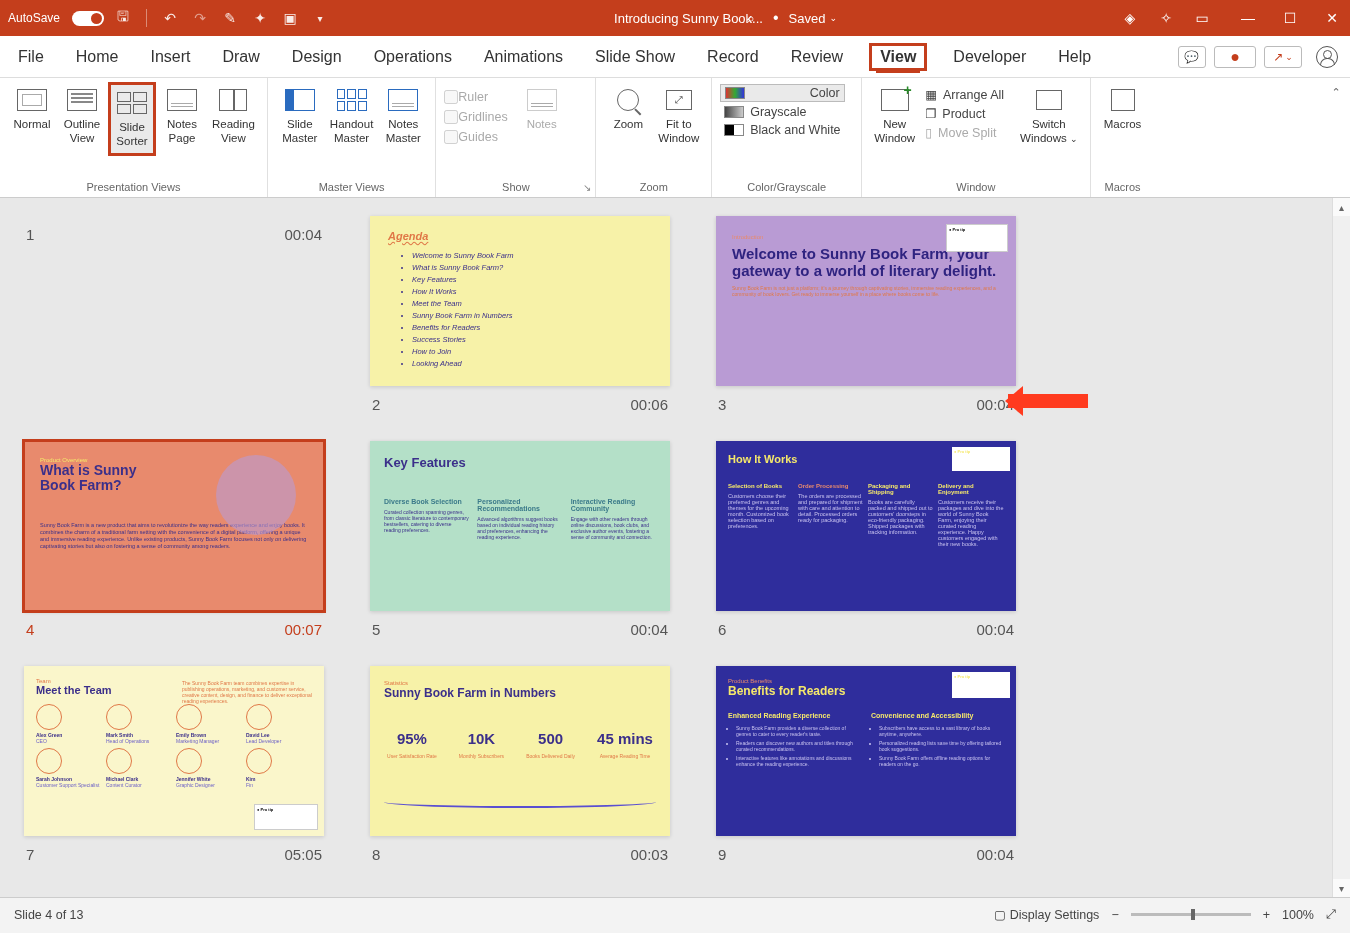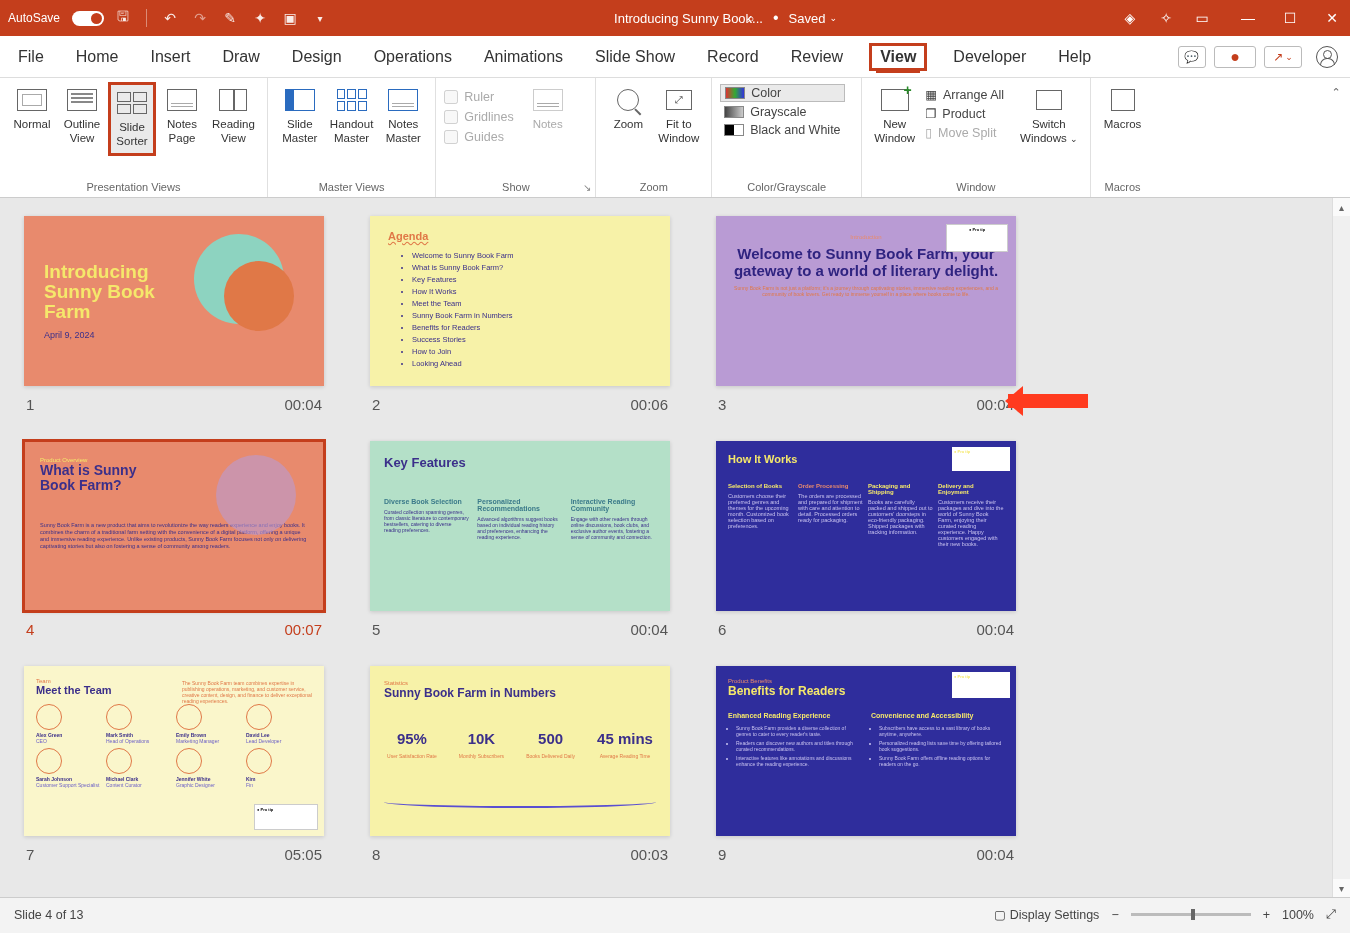--- a/index.html
+++ b/index.html
@@ -42,7 +42,7 @@
 .ribbon-btn .icon-box { width: 34px; height: 28px; display: flex; align-items: center; justify-content: center; margin-bottom: 4px; }
 .ribbon-btn.highlighted { border: 3px solid #c43e1c; background: #eaeaea; }
 .ribbon-btn.disabled { color: #aaa; }
-.check-row { display: flex; align-items: center; gap: 6px; font-size: 12.5px; color: #444; padding: 2px 0; }
+.check-row { display: flex; align-items: center; font-size: 12.5px; color: #444; padding: 2px 0; }
 .check-row input { width: 14px; height: 14px; }
 .small-list { display: flex; flex-direction: column; gap: 2px; padding-top: 2px; }
 .small-row { display: flex; align-items: center; gap: 6px; font-size: 12.5px; color: #444; padding: 1px 4px; cursor: pointer; }

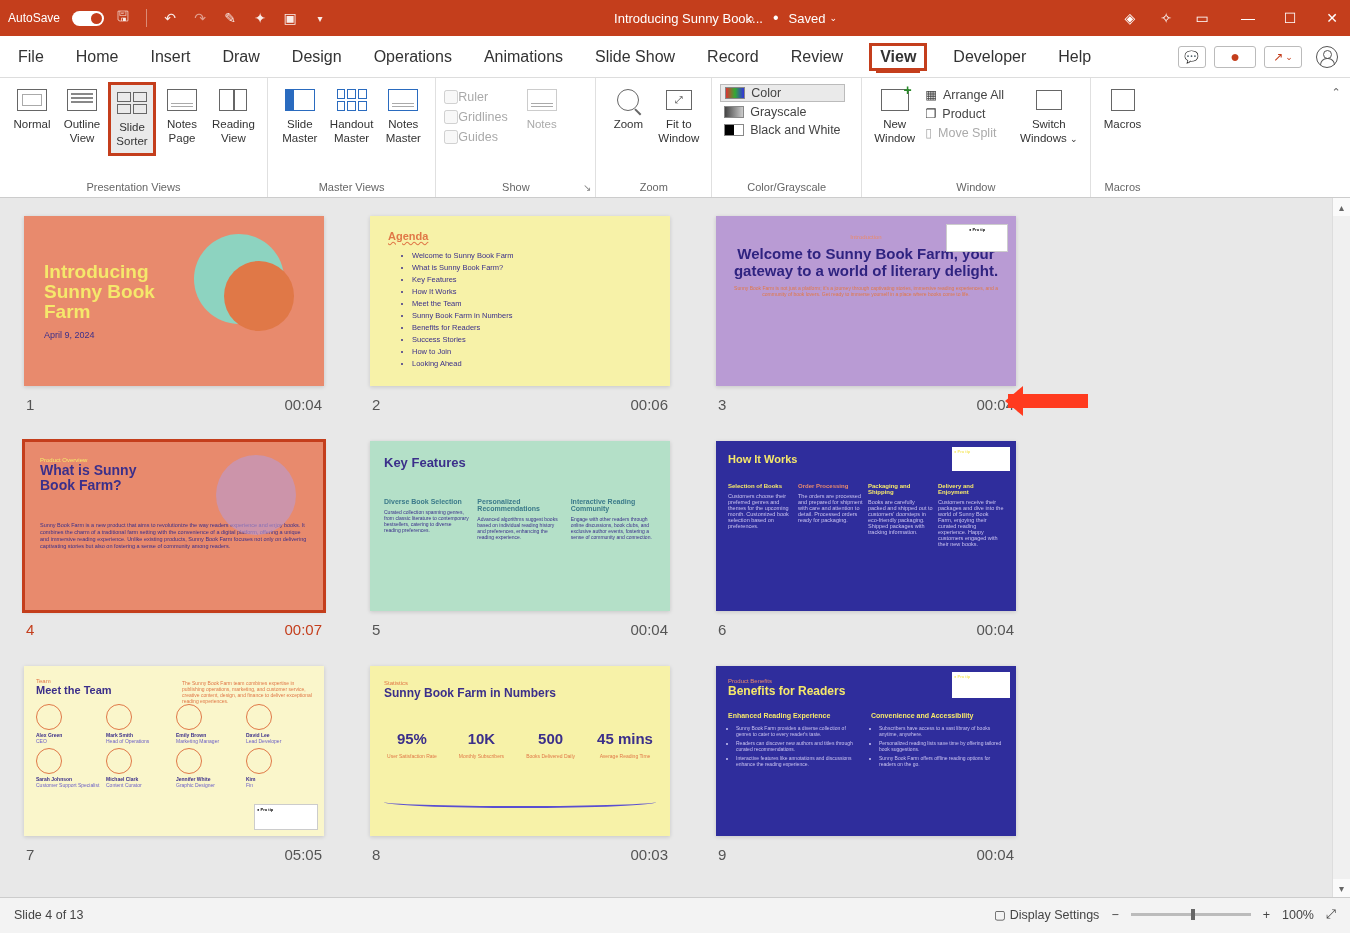--- a/index.html
+++ b/index.html
@@ -46,7 +46,7 @@
 .check-row input { width: 14px; height: 14px; }
 .small-list { display: flex; flex-direction: column; gap: 2px; padding-top: 2px; }
 .small-row { display: flex; align-items: center; gap: 6px; font-size: 12.5px; color: #444; padding: 1px 4px; cursor: pointer; }
-.small-row.pressed { background: #eaeaea; border: 1px solid #bbb; }
+.small-row.pressed { background: #eaeaea; border: 1px solid #bbb; justify-content: space-between; }
 .small-row.disabled { color: #aaa; }
 .color-sw { width: 20px; height: 12px; border: 1px solid #888; }
 .dialog-launcher { position:absolute; right:4px; bottom:4px; font-size:10px; color:#888; }

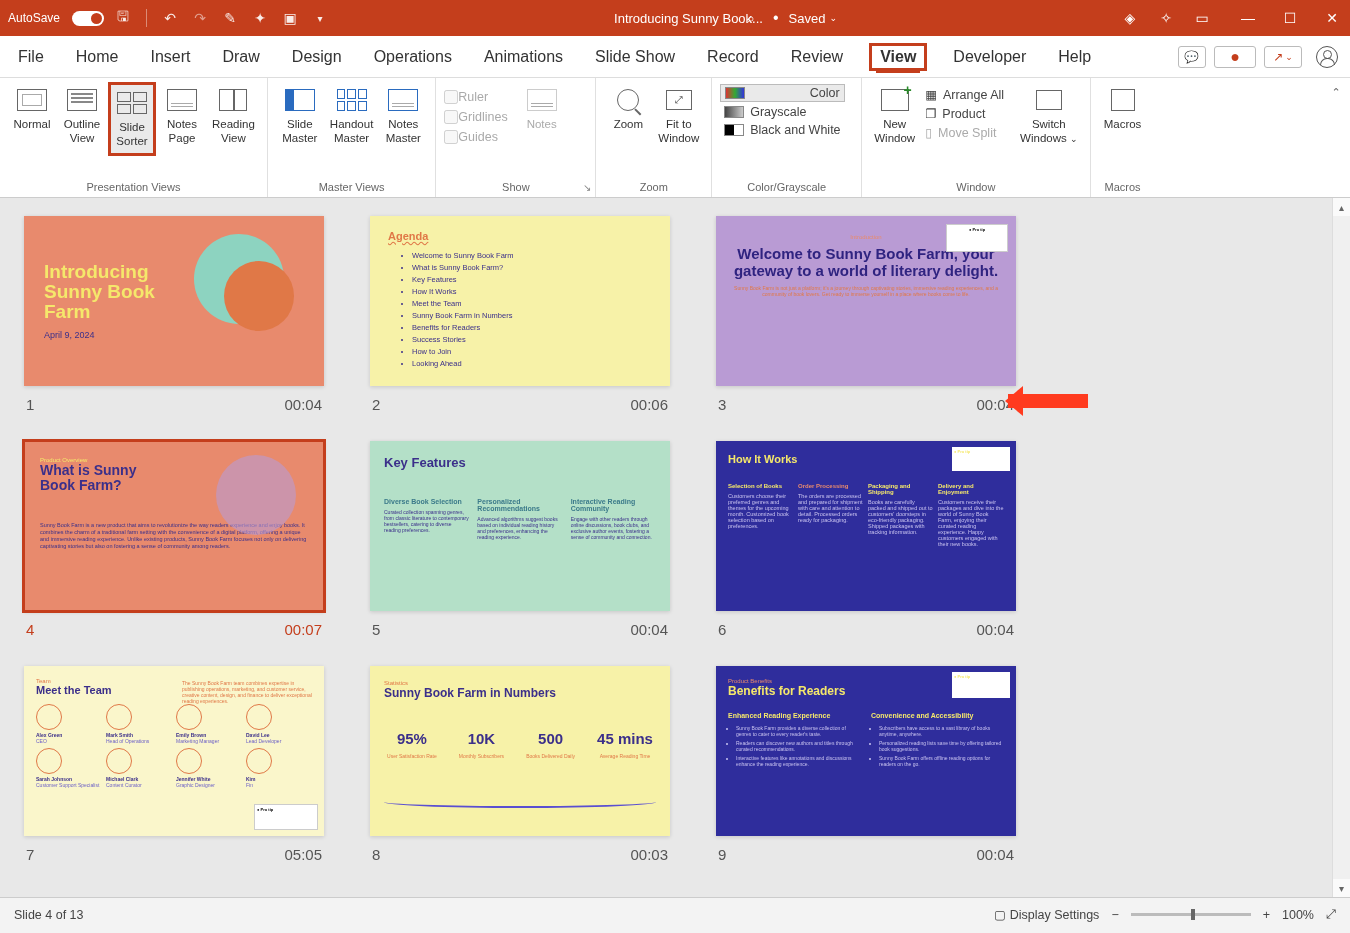--- a/index.html
+++ b/index.html
@@ -105,7 +105,7 @@
 .s1 h1 { font-size: 19px; font-weight: 900; line-height:1.05; position:relative; z-index:1; }
 .s1 .date { font-size:9px; color:#3b2f8a; margin-top:8px; position:relative; z-index:1; }
 
-.s2 { background: #f7f2a8; padding: 14px 18px; }
+.s2 { background: #f7f2a8; padding: 14px 18px; font-style: italic; }
 .s2 .title { color:#e07847; font-size:11px; font-weight:600; text-decoration:underline wavy; }
 .s2 ul { list-style: disc; margin: 8px 0 0 24px; font-size:7.5px; color:#3b2f8a; line-height:1.6; }
 

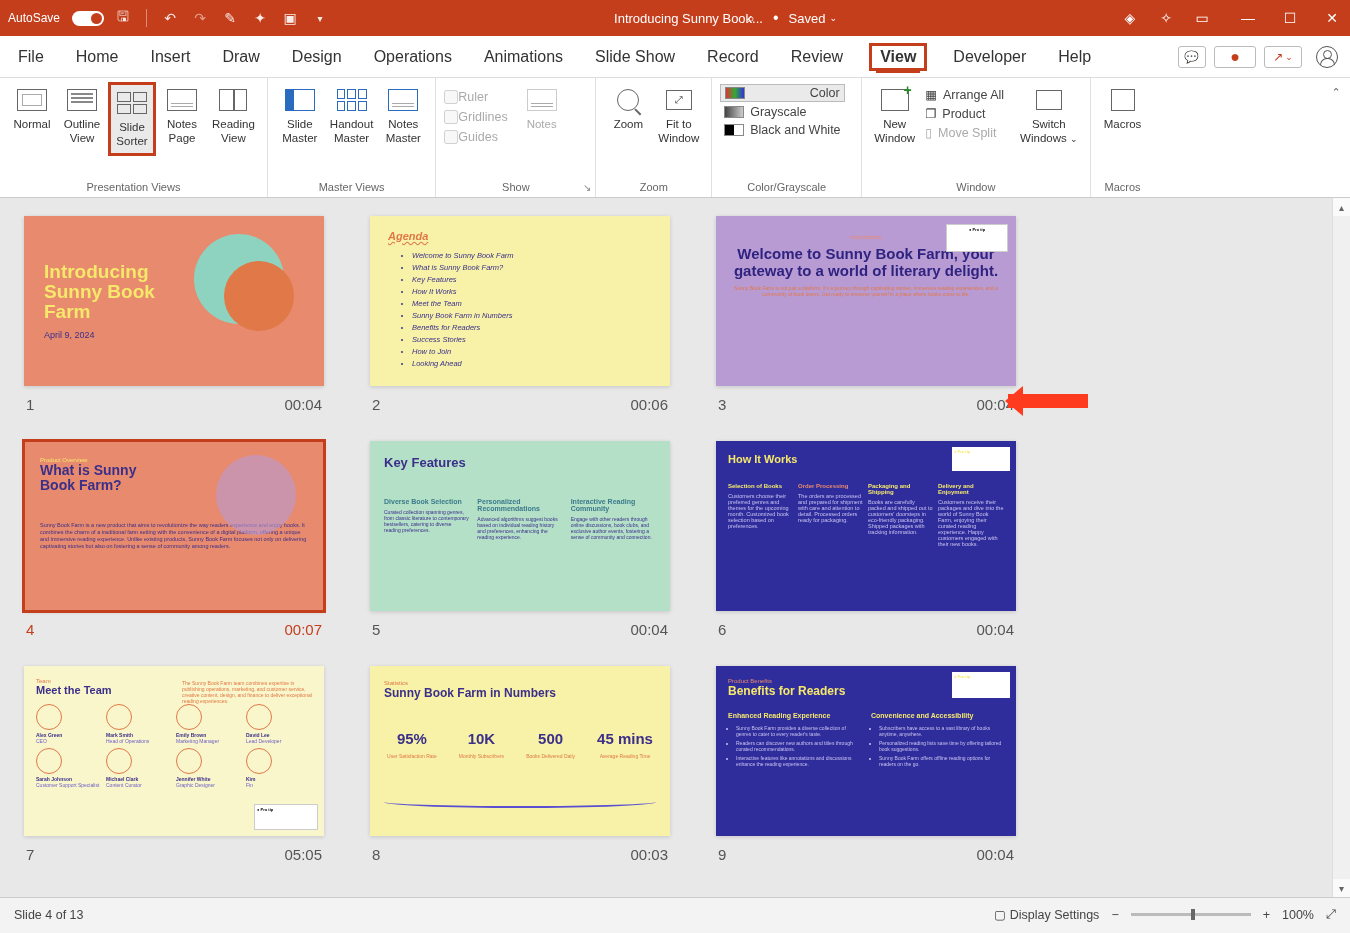--- a/index.html
+++ b/index.html
@@ -109,7 +109,7 @@
 .s2 .title { color:#e07847; font-size:11px; font-weight:600; text-decoration:underline wavy; }
 .s2 ul { list-style: disc; margin: 8px 0 0 24px; font-size:7.5px; color:#3b2f8a; line-height:1.6; }
 
-.s3 { background: #b99bd4; padding: 18px 16px; text-align: center; }
+.s3 { background: #b99bd4; padding: 18px 16px; }
 .s3 .tag { font-size:6px; color:#e88a6d; }
 .s3 h2 { color:#2f2380; font-size:15px; font-weight:900; line-height:1.1; margin-top:6px; }
 .s3 .card { position:absolute; top:8px; right:8px; width:62px; height:28px; background:#fff; border:1px solid #ccc; font-size:4px; padding:2px; }

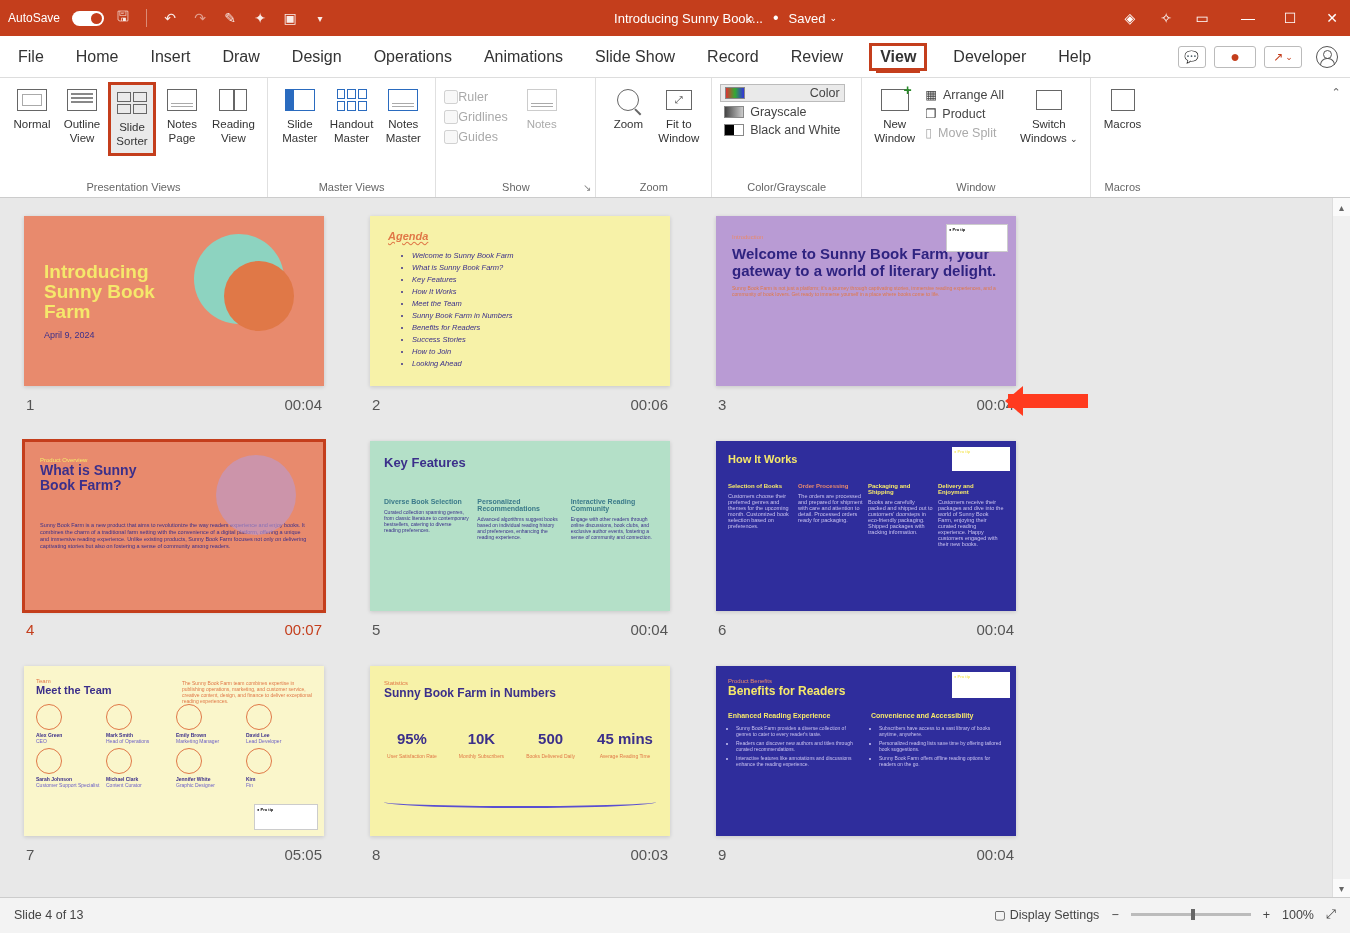--- a/index.html
+++ b/index.html
@@ -426,12 +426,6 @@
 <div class="sorter">
   <div class="sorter-inner" id="sorter-grid">
       <div class="slide-cell">
-    <div class="thumb s1 ">
-          <div class="circ1"></div>
-          <div class="circ2"></div>
-          <h1>Introducing <br>Sunny Book<br>Farm</h1>
-          <div class="date">April 9, 2024</div>
-        </div>
     <div class="slide-meta ">
       <span>1</span>
       <span>00:04</span>

